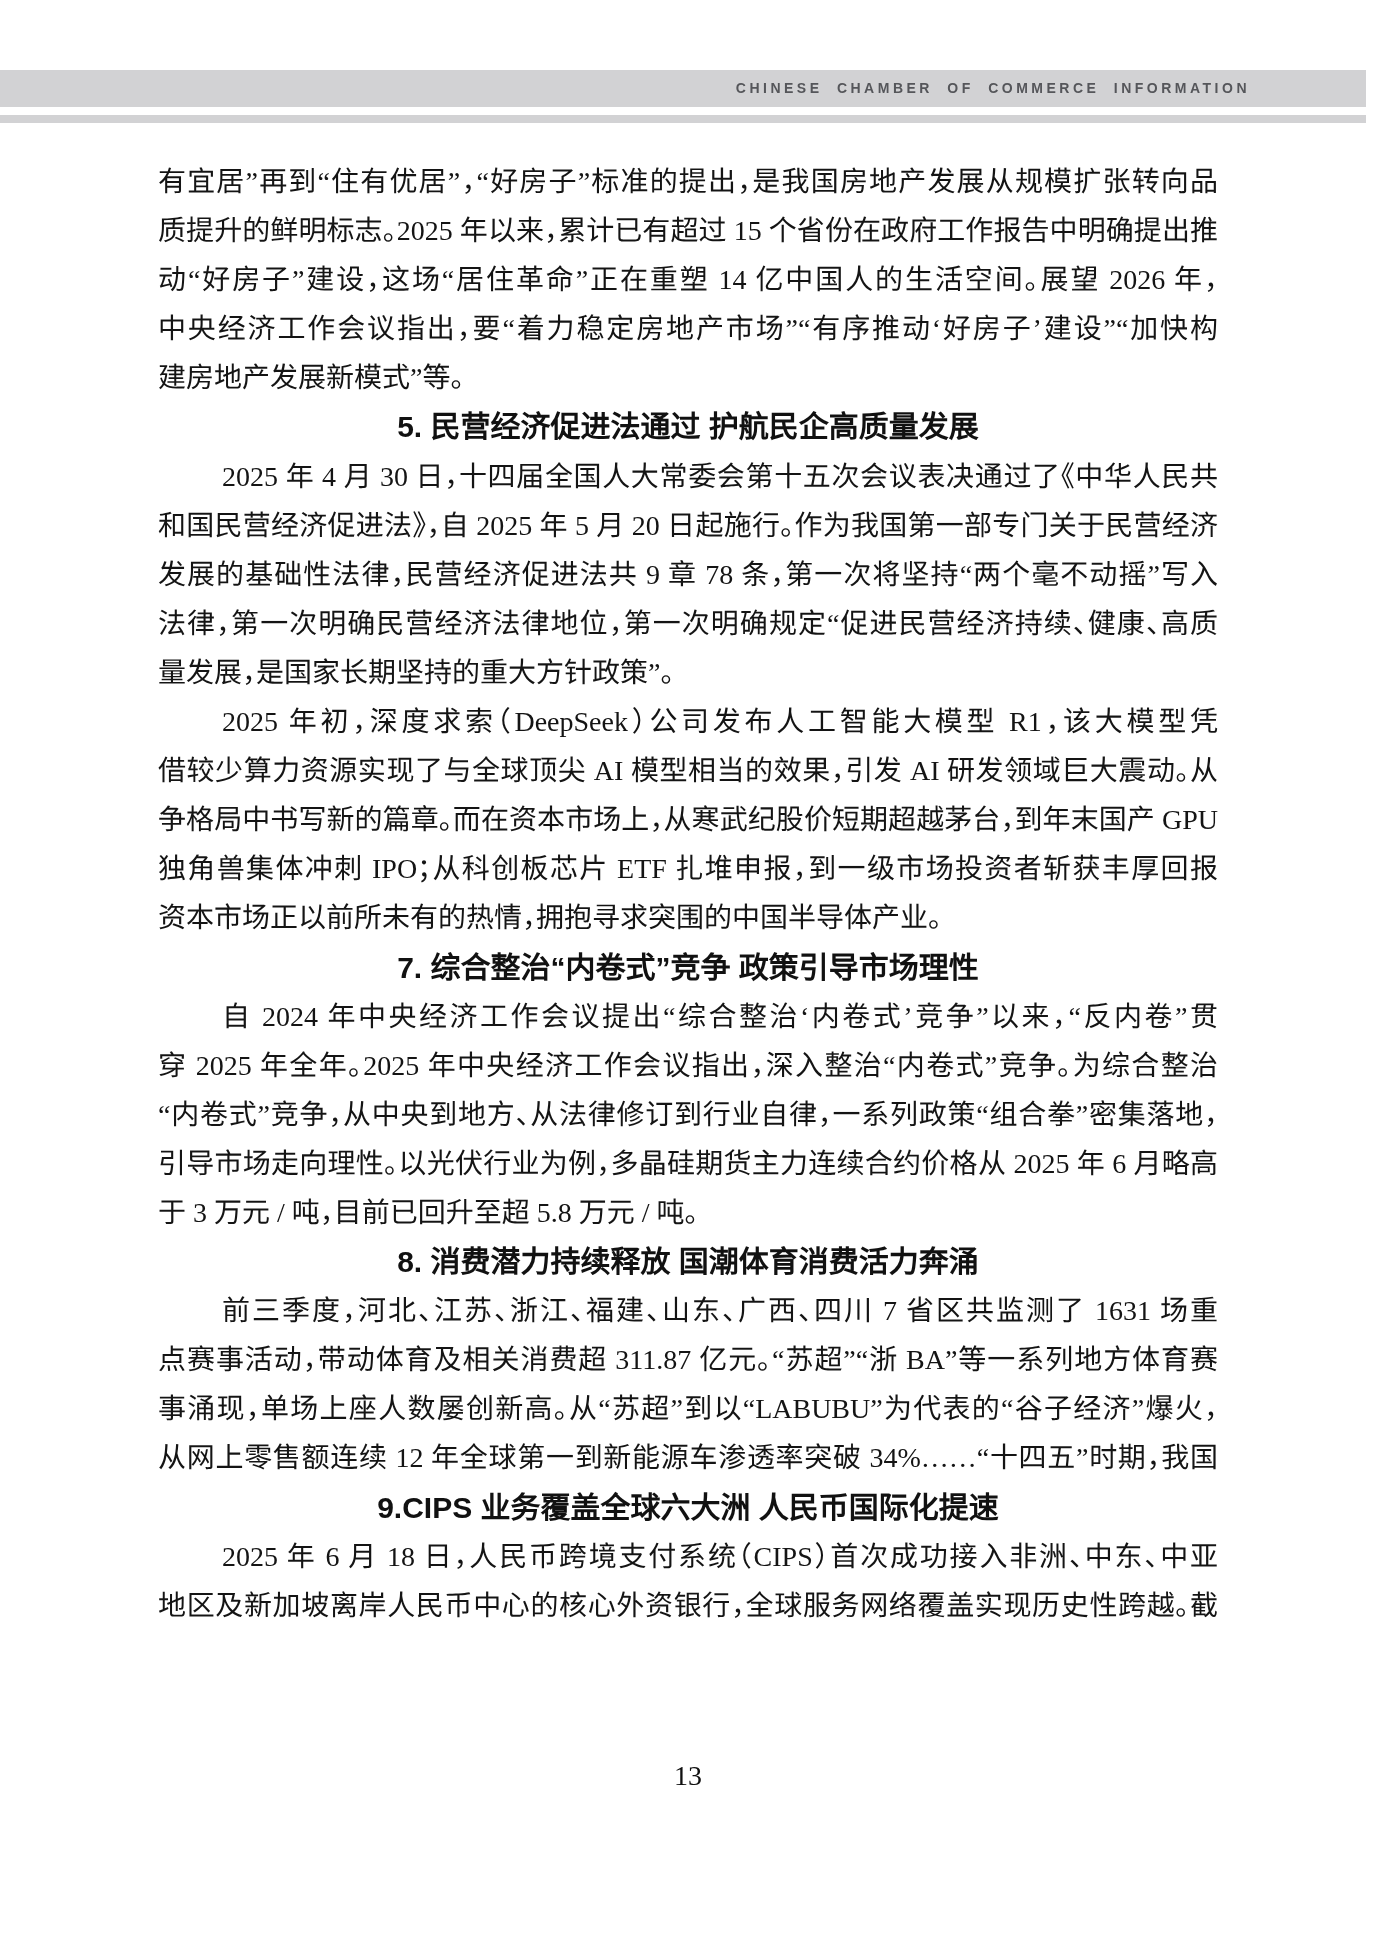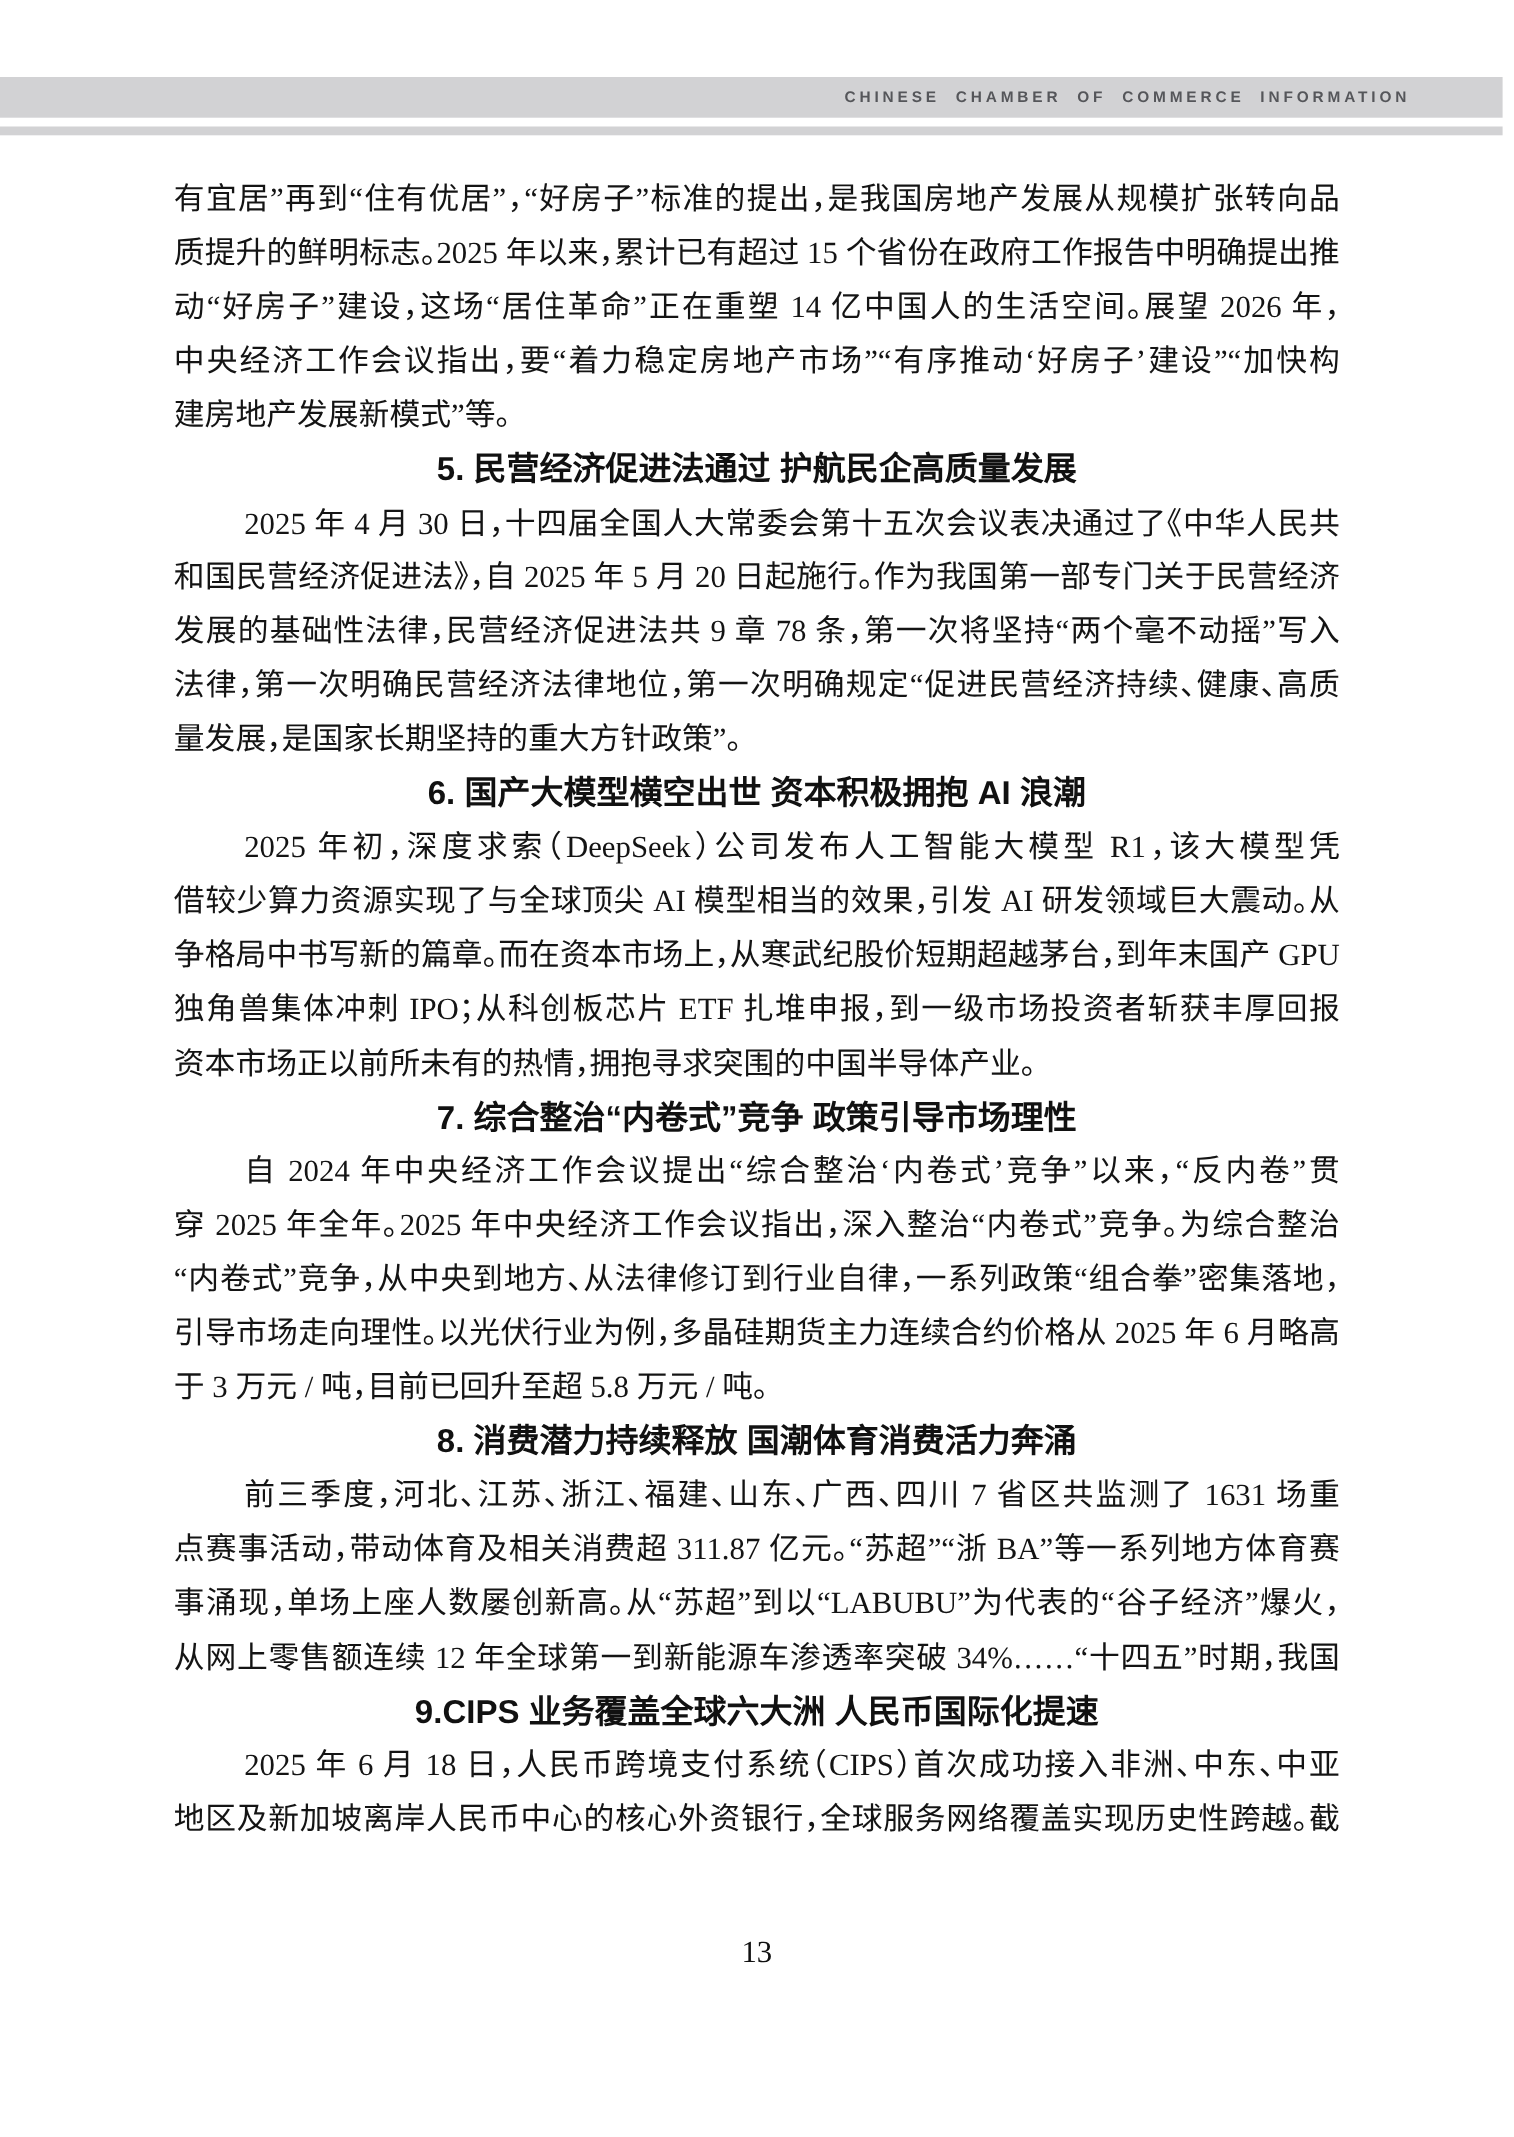--- a/index.html
+++ b/index.html
@@ -22,7 +22,7 @@
     display: block;
     line-height: 37px;
     text-align: right;
-    padding-right: 84px;
+    padding-right: 116px;
     font-size: 14px;
     font-weight: bold;
     letter-spacing: 3.5px;

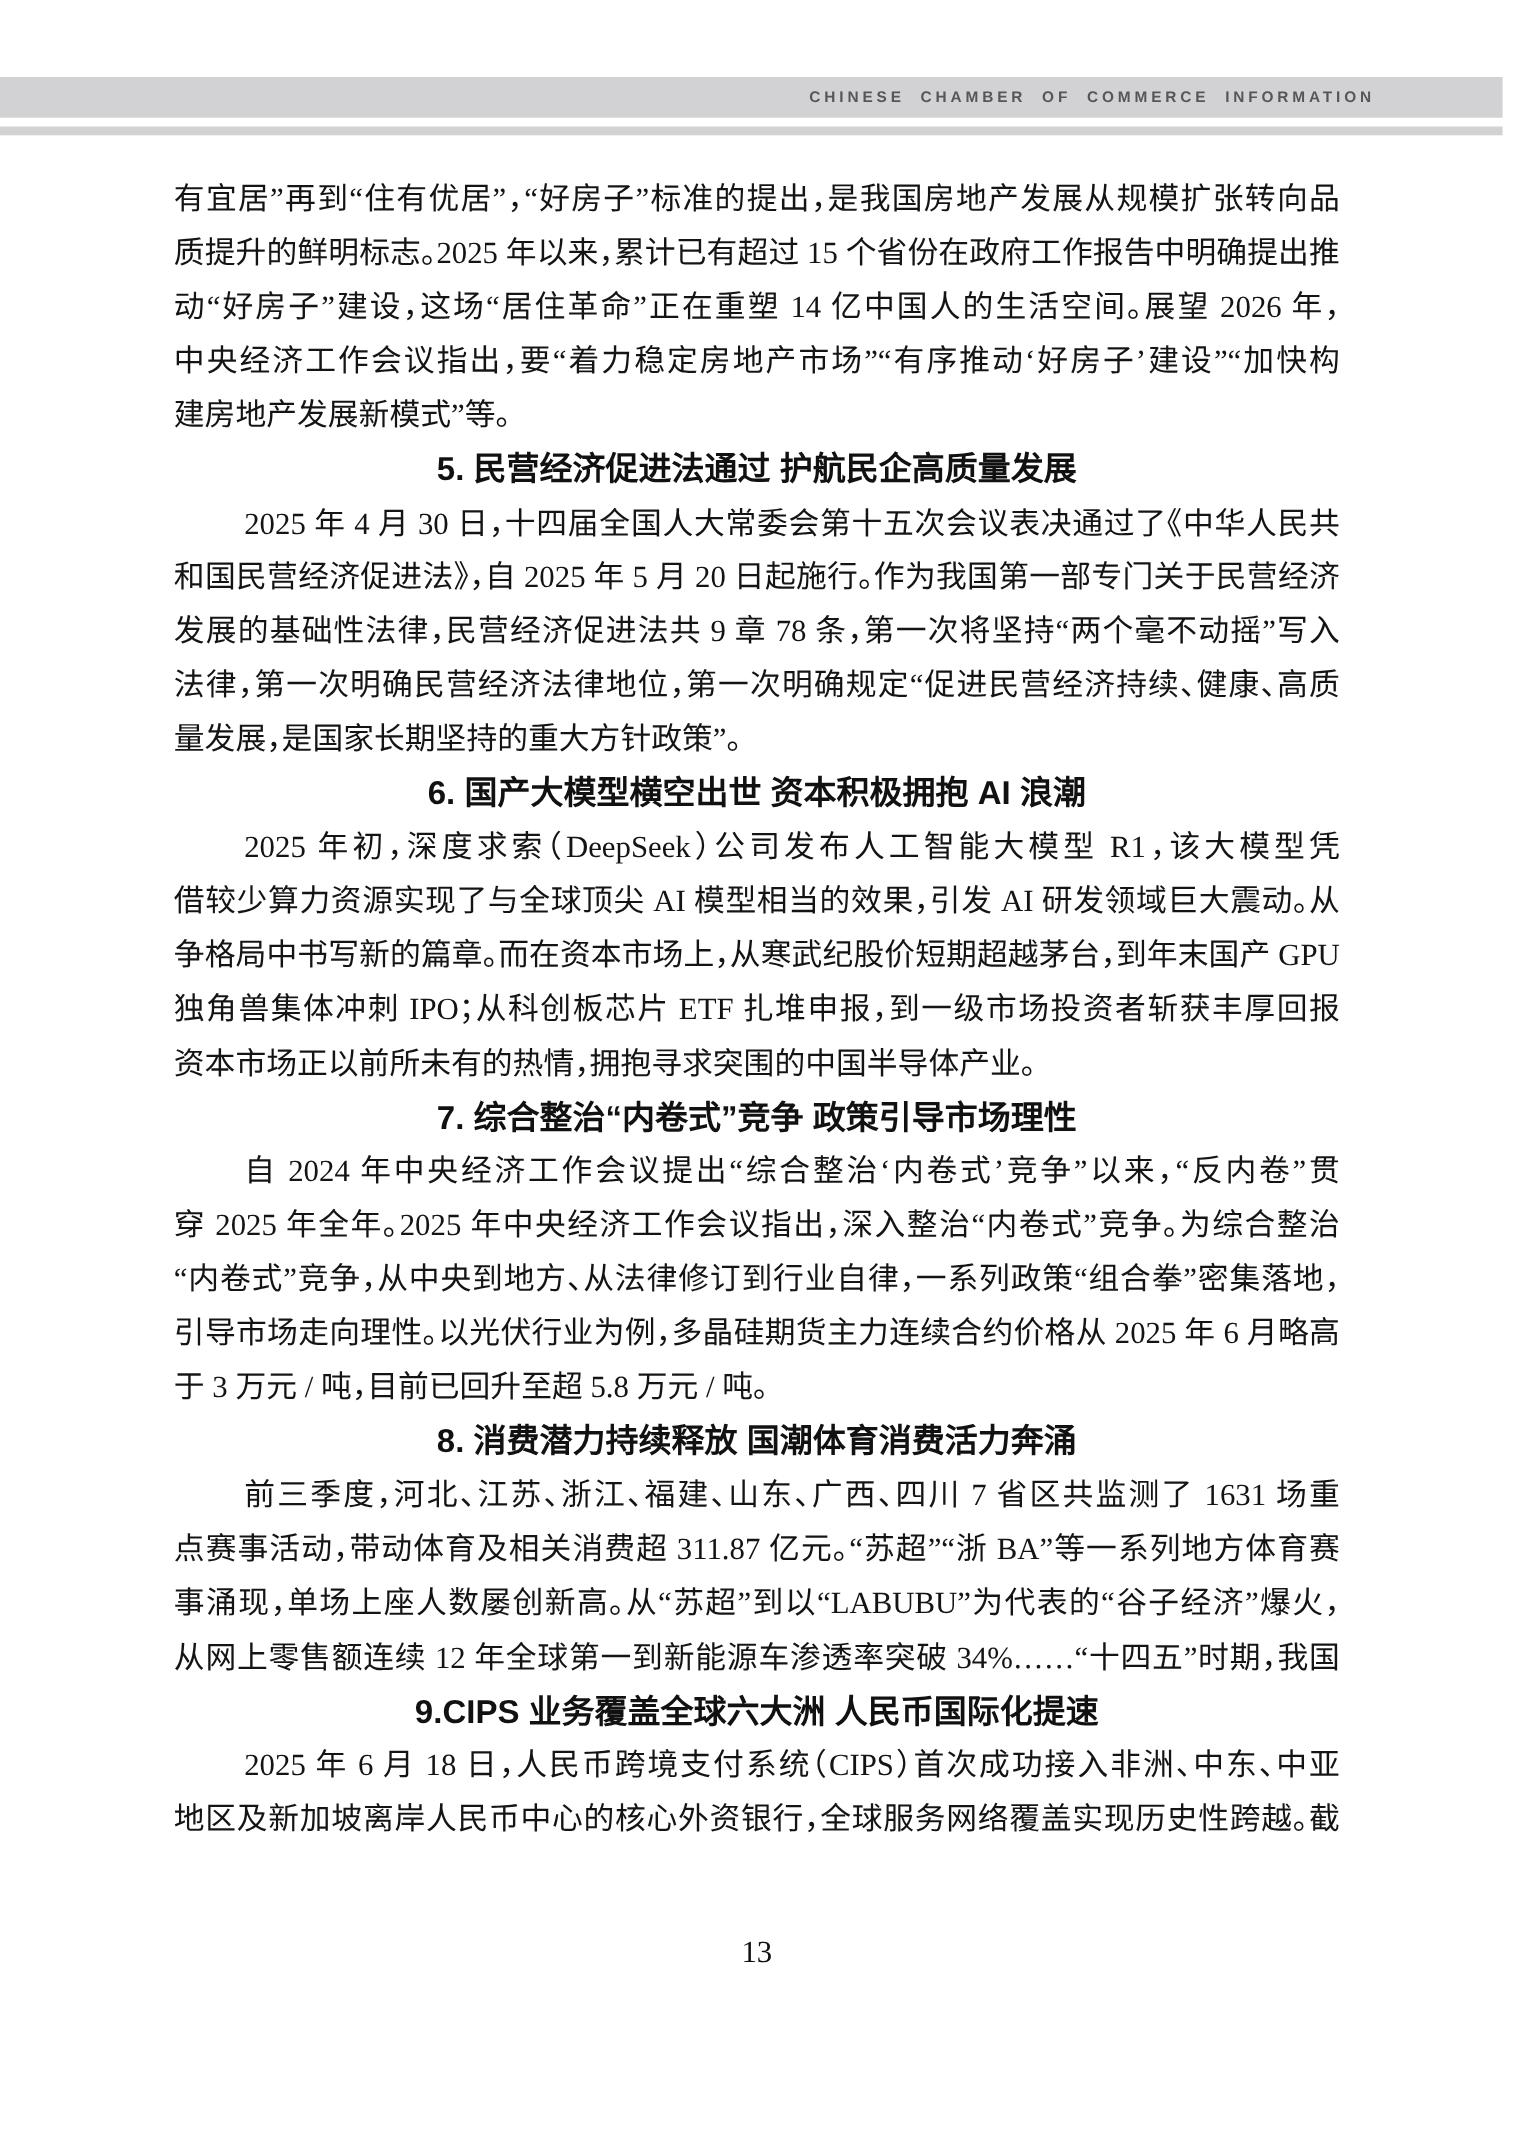--- a/index.html
+++ b/index.html
@@ -103,7 +103,6 @@
     <div class="line">法律，第一次明确民营经济法律地位，第一次明确规定“促进民营经济持续、健康、高质</div>
     <div class="line short">量发展，是国家长期坚持的重大方针政策”。</div>
 
-    <div class="heading">6. 国产大模型横空出世 资本积极拥抱 AI 浪潮</div>
     <div class="line indent">2025 年初，深度求索（DeepSeek）公司发布人工智能大模型 R1，该大模型凭</div>
     <div class="line">借较少算力资源实现了与全球顶尖 AI 模型相当的效果，引发 AI 研发领域巨大震动。从</div>
     <div class="line">争格局中书写新的篇章。而在资本市场上，从寒武纪股价短期超越茅台，到年末国产 GPU</div>

